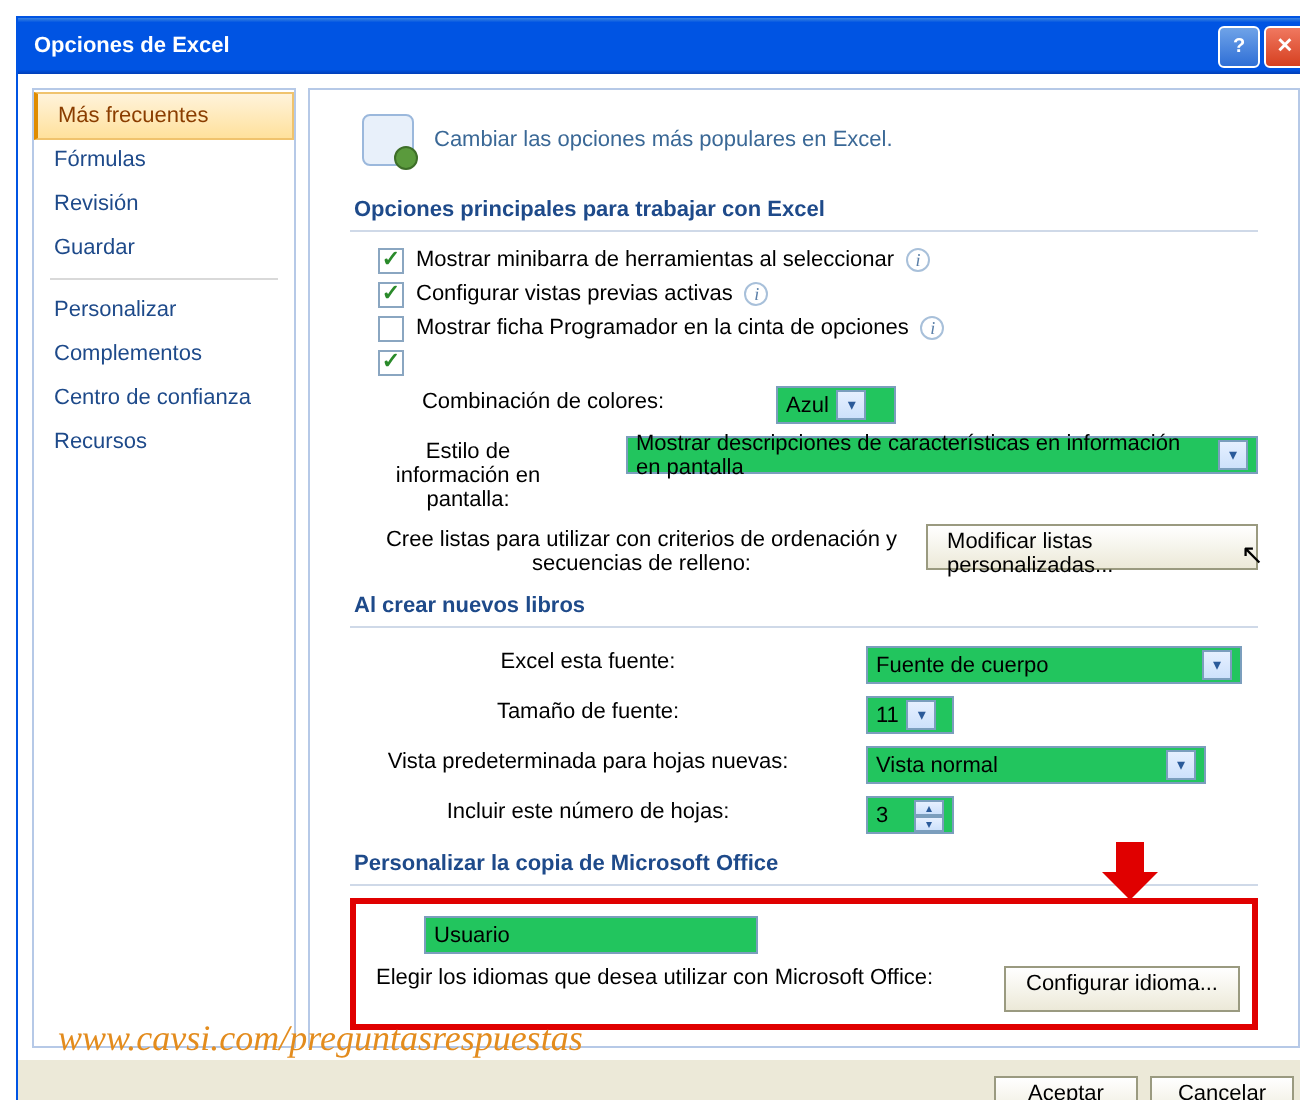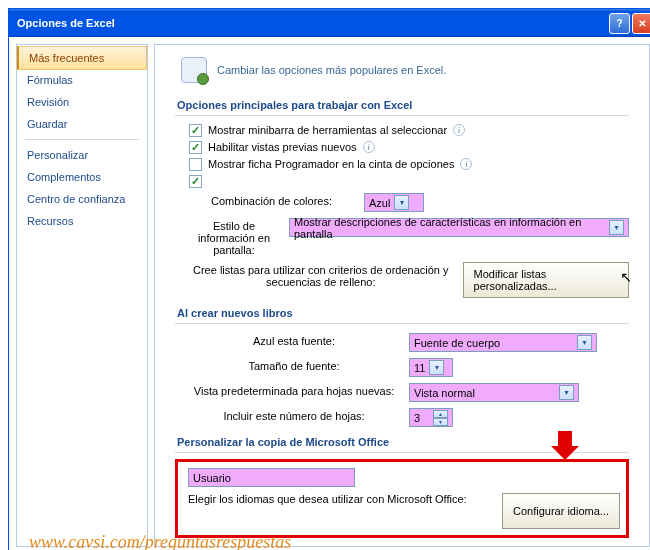--- a/index.html
+++ b/index.html
@@ -77,7 +77,7 @@
       </div>
       <div class="row">
         <span class="chk checked"></span>
-        <span>Habilitar vistas previas nuevos</span>
+        <span>Configurar vistas previas activas</span>
         <span class="info">i</span>
       </div>
       <div class="row">

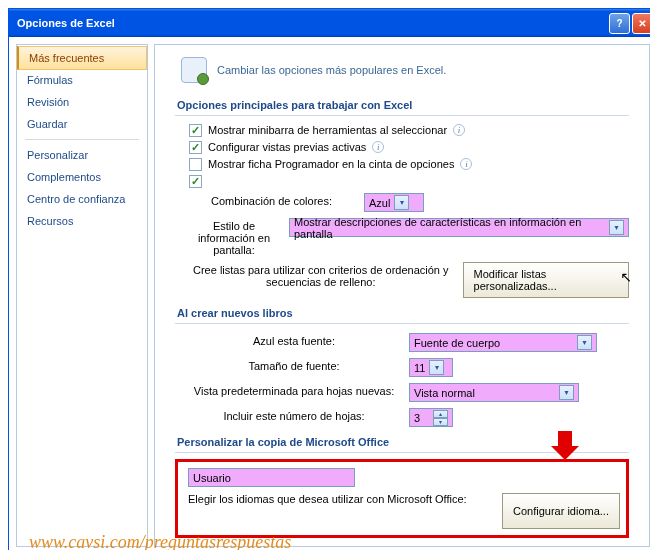--- a/index.html
+++ b/index.html
@@ -25,7 +25,7 @@
 .info { width: 12px; height: 12px; border: 1px solid #a8c0da; border-radius: 50%; display: inline-flex; align-items: center; justify-content: center; font-size: 9px; color: #5a7fa8; font-style: italic; font-family: Georgia, serif; }
 .field { display: flex; align-items: flex-start; gap: 10px; padding: 3px 0 3px 14px; }
 .field .lbl { width: 165px; padding-top: 2px; text-align: center; }
-.sel { border: 1px solid #7b9ebd; background: #f0abfc; height: 19px; display: flex; align-items: center; padding: 0 4px; position: relative; }
+.sel { border: 1px solid #7b9ebd; background: #22c55e; height: 19px; display: flex; align-items: center; padding: 0 4px; position: relative; margin-left: 24px; }
 .sel .arrow, .arrow-btn { width: 15px; height: 15px; background: linear-gradient(to bottom, #e6f0ff, #cde1fb); border: 1px solid #7b9ebd; display: inline-flex; align-items: center; justify-content: center; font-size: 8px; color: #2a5a9a; margin-left: 4px; }
 .btn { background: linear-gradient(to bottom, #fff, #ece9d8); border: 1px solid #9a9a80; padding: 2px 10px; height: 36px; display: inline-flex; align-items: center; cursor: pointer; }
 .footer { display: flex; justify-content: flex-end; gap: 6px; padding: 8px 10px; background: #ece9d8; }

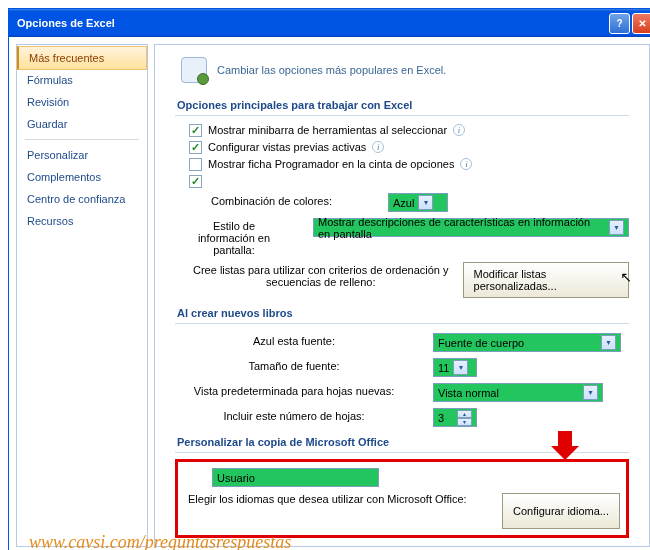--- a/index.html
+++ b/index.html
@@ -27,7 +27,7 @@
 .field .lbl { width: 165px; padding-top: 2px; text-align: center; }
 .sel { border: 1px solid #7b9ebd; background: #22c55e; height: 19px; display: flex; align-items: center; padding: 0 4px; position: relative; margin-left: 24px; }
 .sel .arrow, .arrow-btn { width: 15px; height: 15px; background: linear-gradient(to bottom, #e6f0ff, #cde1fb); border: 1px solid #7b9ebd; display: inline-flex; align-items: center; justify-content: center; font-size: 8px; color: #2a5a9a; margin-left: 4px; }
-.btn { background: linear-gradient(to bottom, #fff, #ece9d8); border: 1px solid #9a9a80; padding: 2px 10px; height: 36px; display: inline-flex; align-items: center; cursor: pointer; }
+.btn { background: linear-gradient(to bottom, #fff, #ece9d8); border: 1px solid #9a9a80; padding: 2px 10px; height: 23px; display: inline-flex; cursor: pointer; }
 .footer { display: flex; justify-content: flex-end; gap: 6px; padding: 8px 10px; background: #ece9d8; }
 .footer .btn { min-width: 72px; justify-content: center; }
 .highlight-box { border: 3px solid #e00000; padding: 3px 6px; margin: 4px 0 0 0; }

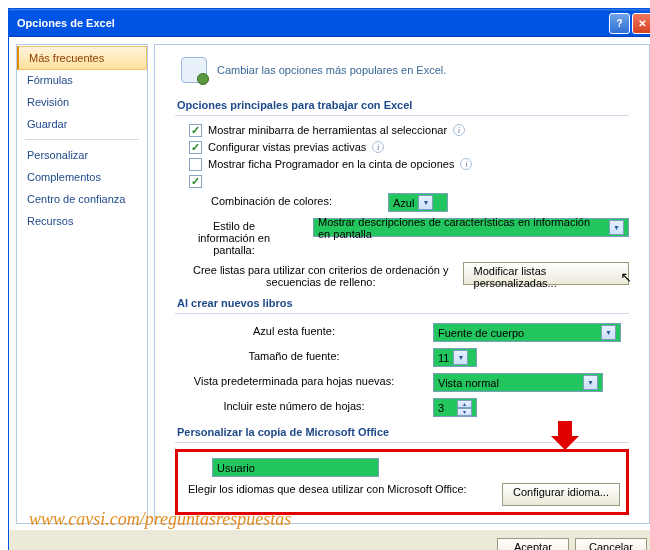--- a/index.html
+++ b/index.html
@@ -116,7 +116,7 @@
       <div class="section-title">Al crear nuevos libros</div>
 
       <div class="field">
-        <span class="lbl" style="width:210px">Azul esta fuente:</span>
+        <span class="lbl" style="width:210px">Excel esta fuente:</span>
         <span class="sel" style="width:188px">
           <span style="flex:1">Fuente de cuerpo</span>
             <span class="arrow">▾</span>

